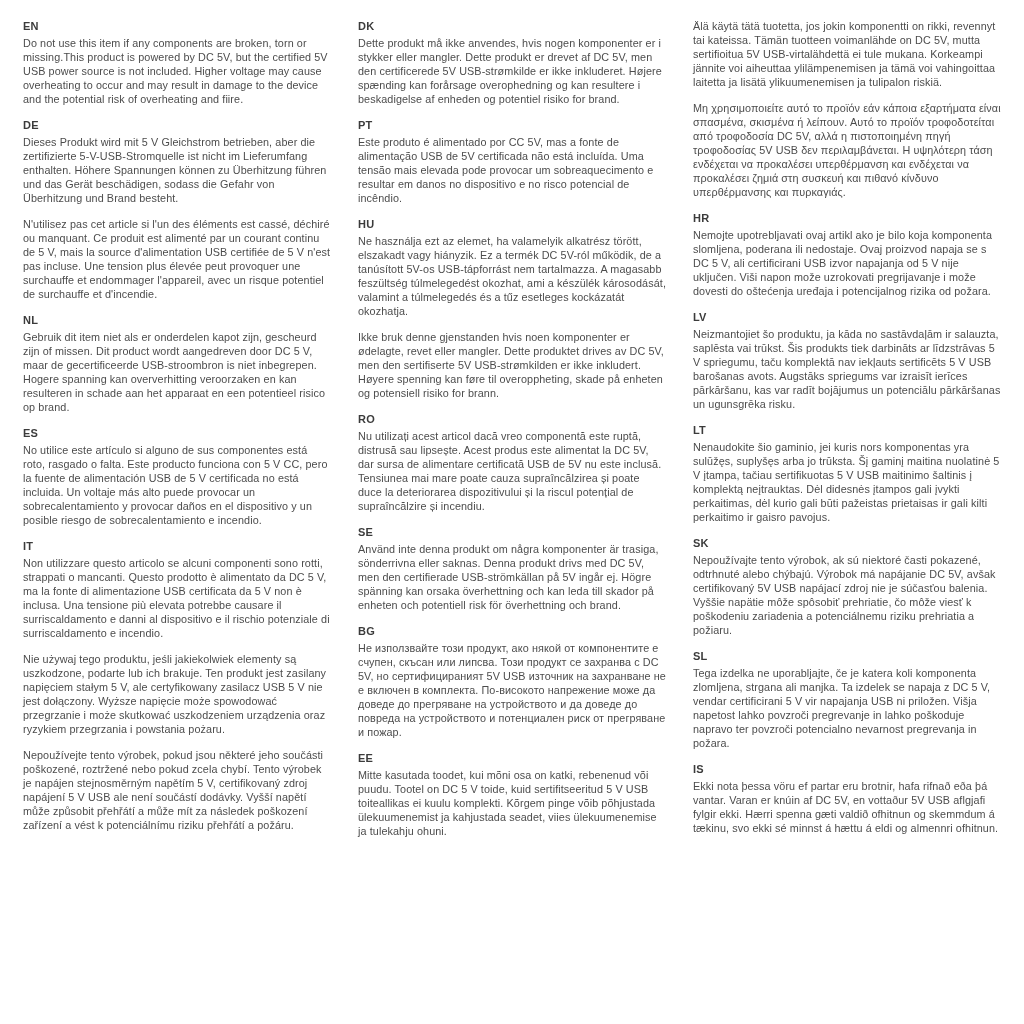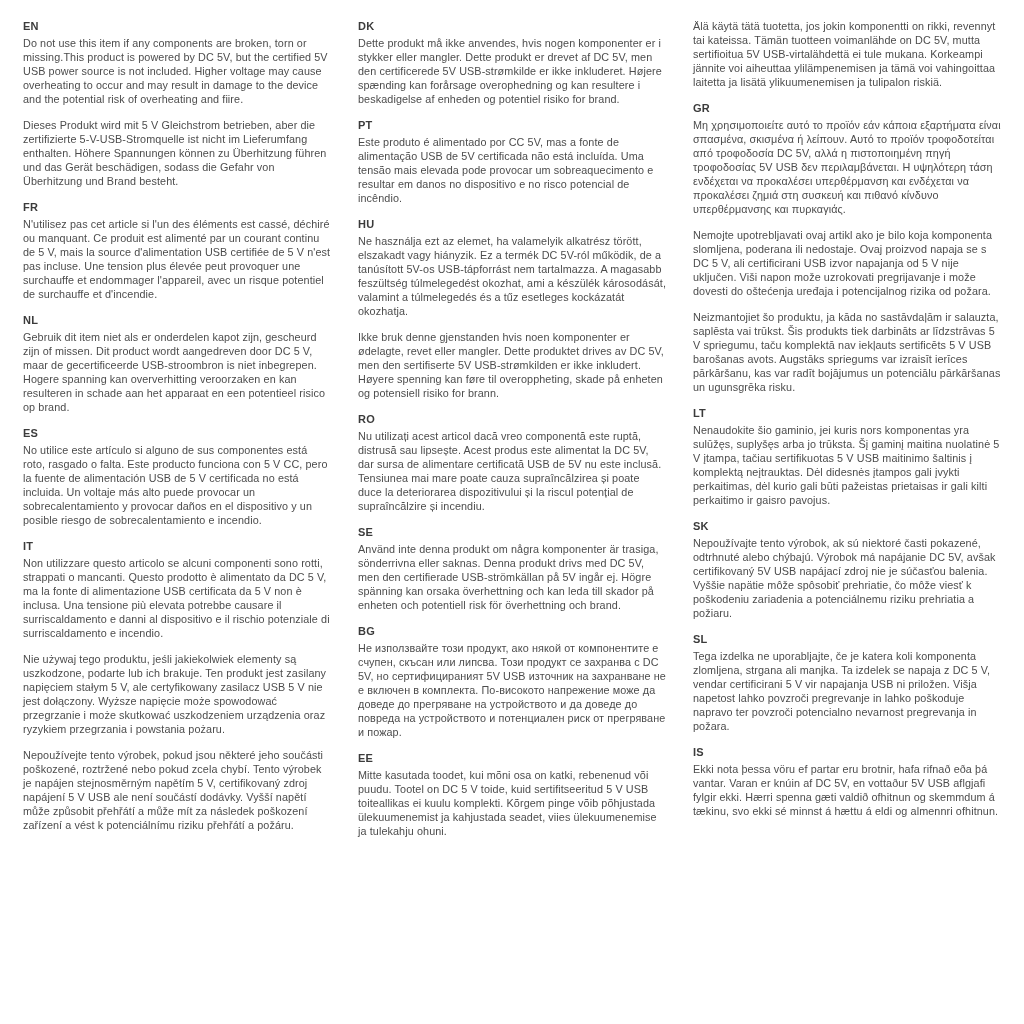--- a/index.html
+++ b/index.html
@@ -120,7 +120,6 @@
       <p class="text">Älä käytä tätä tuotetta, jos jokin komponentti on rikki, revennyt tai kateissa. Tämän tuotteen voimanlähde on DC 5V, mutta sertifioitua 5V USB-virtalähdettä ei tule mukana. Korkeampi jännite voi aiheuttaa ylilämpenemisen ja tämä voi vahingoittaa laitetta ja lisätä ylikuumenemisen ja tulipalon riskiä.</p>
     </section>
     <section class="lang">
-      <h2 class="code">GR</h2>
       <p class="text">Μη χρησιμοποιείτε αυτό το προϊόν εάν κάποια εξαρτήματα είναι σπασμένα, σκισμένα ή λείπουν. Αυτό το προϊόν τροφοδοτείται από τροφοδοσία DC 5V, αλλά η πιστοποιημένη πηγή τροφοδοσίας 5V USB δεν περιλαμβάνεται. Η υψηλότερη τάση ενδέχεται να προκαλέσει υπερθέρμανση και ενδέχεται να προκαλέσει ζημιά στη συσκευή και πιθανό κίνδυνο υπερθέρμανσης και πυρκαγιάς.</p>
     </section>
     <section class="lang">

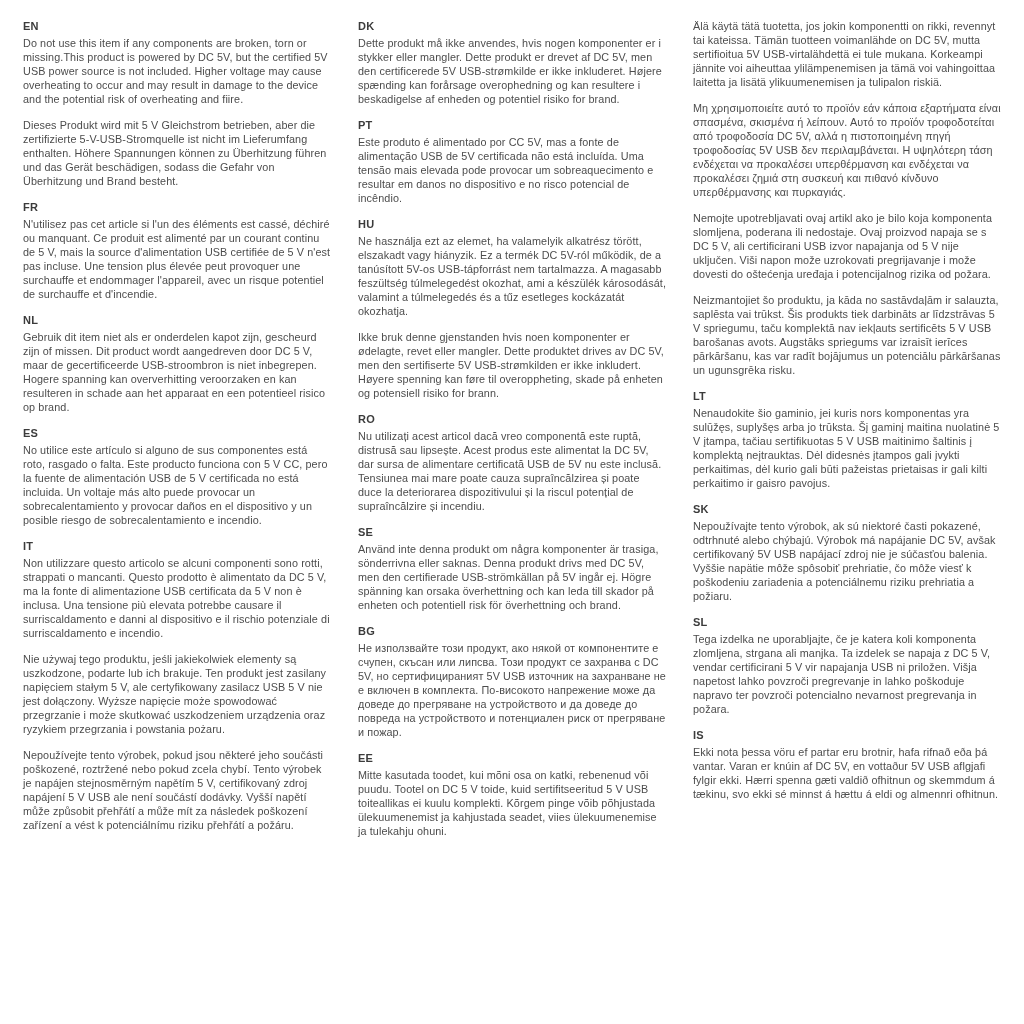--- a/index.html
+++ b/index.html
@@ -55,6 +55,7 @@
       <p class="text">Do not use this item if any components are broken, torn or missing.This product is powered by DC 5V, but the certified 5V USB power source is not included. Higher voltage may cause overheating to occur and may result in damage to the device and the potential risk of overheating and fiire.</p>
     </section>
     <section class="lang">
+      <h2 class="code">DE</h2>
       <p class="text">Dieses Produkt wird mit 5 V Gleichstrom betrieben, aber die zertifizierte 5-V-USB-Stromquelle ist nicht im Lieferumfang enthalten. Höhere Spannungen können zu Überhitzung führen und das Gerät beschädigen, sodass die Gefahr von Überhitzung und Brand besteht.</p>
     </section>
     <section class="lang">

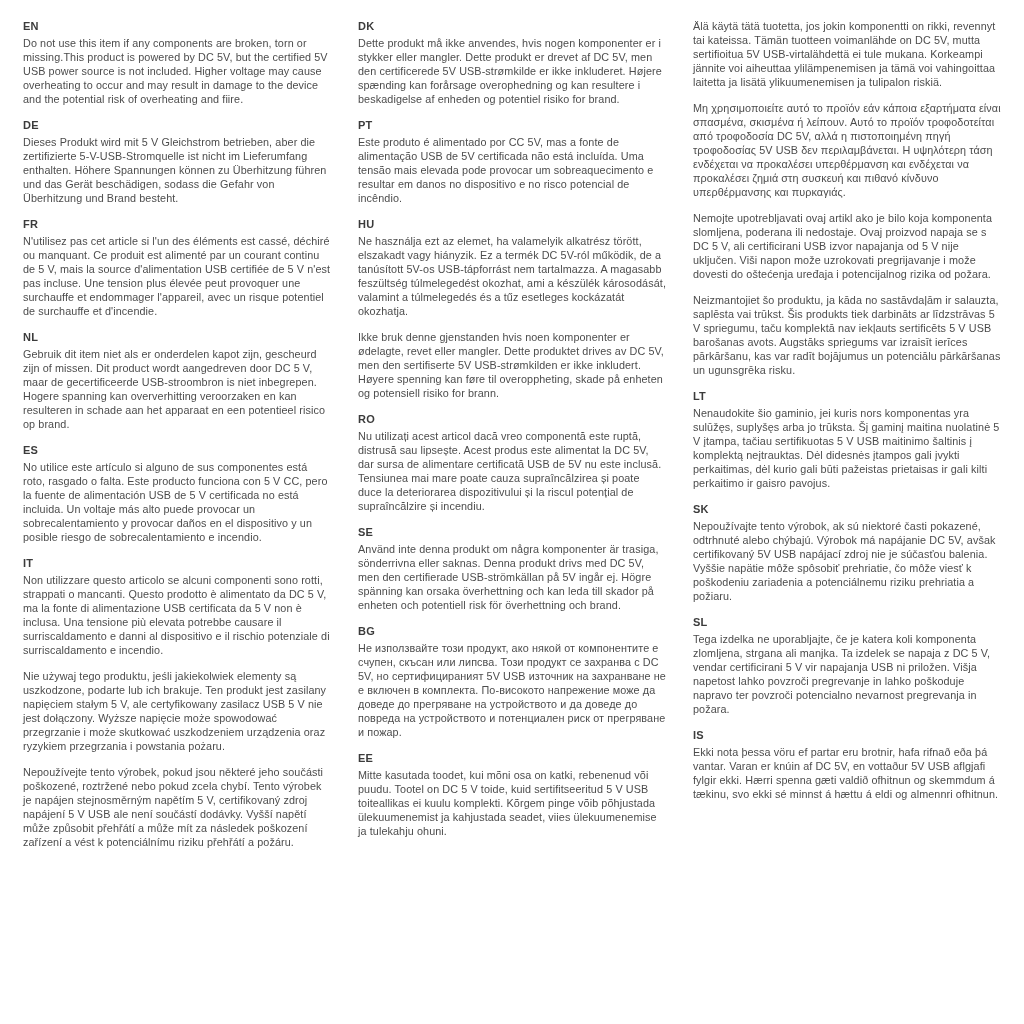--- a/index.html
+++ b/index.html
@@ -59,7 +59,6 @@
       <p class="text">Dieses Produkt wird mit 5 V Gleichstrom betrieben, aber die zertifizierte 5-V-USB-Stromquelle ist nicht im Lieferumfang enthalten. Höhere Spannungen können zu Überhitzung führen und das Gerät beschädigen, sodass die Gefahr von Überhitzung und Brand besteht.</p>
     </section>
     <section class="lang">
-      <h2 class="code">FR</h2>
       <p class="text">N'utilisez pas cet article si l'un des éléments est cassé, déchiré ou manquant. Ce produit est alimenté par un courant continu de 5 V, mais la source d'alimentation USB certifiée de 5 V n'est pas incluse. Une tension plus élevée peut provoquer une surchauffe et endommager l'appareil, avec un risque potentiel de surchauffe et d'incendie.</p>
     </section>
     <section class="lang">

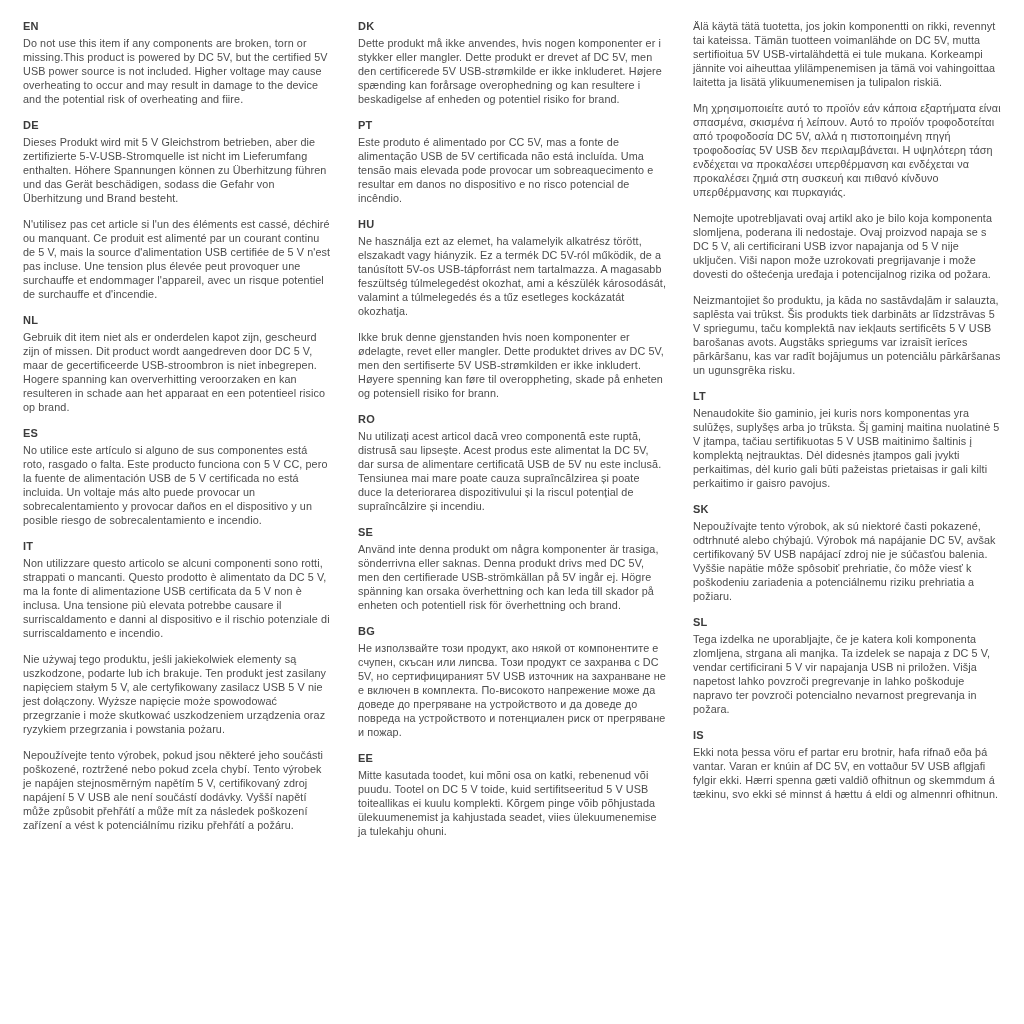--- a/index.html
+++ b/index.html
@@ -123,6 +123,7 @@
       <p class="text">Μη χρησιμοποιείτε αυτό το προϊόν εάν κάποια εξαρτήματα είναι σπασμένα, σκισμένα ή λείπουν. Αυτό το προϊόν τροφοδοτείται από τροφοδοσία DC 5V, αλλά η πιστοποιημένη πηγή τροφοδοσίας 5V USB δεν περιλαμβάνεται. Η υψηλότερη τάση ενδέχεται να προκαλέσει υπερθέρμανση και ενδέχεται να προκαλέσει ζημιά στη συσκευή και πιθανό κίνδυνο υπερθέρμανσης και πυρκαγιάς.</p>
     </section>
     <section class="lang">
+      <h2 class="code">HR</h2>
       <p class="text">Nemojte upotrebljavati ovaj artikl ako je bilo koja komponenta slomljena, poderana ili nedostaje. Ovaj proizvod napaja se s DC 5 V, ali certificirani USB izvor napajanja od 5 V nije uključen. Viši napon može uzrokovati pregrijavanje i može dovesti do oštećenja uređaja i potencijalnog rizika od požara.</p>
     </section>
     <section class="lang">

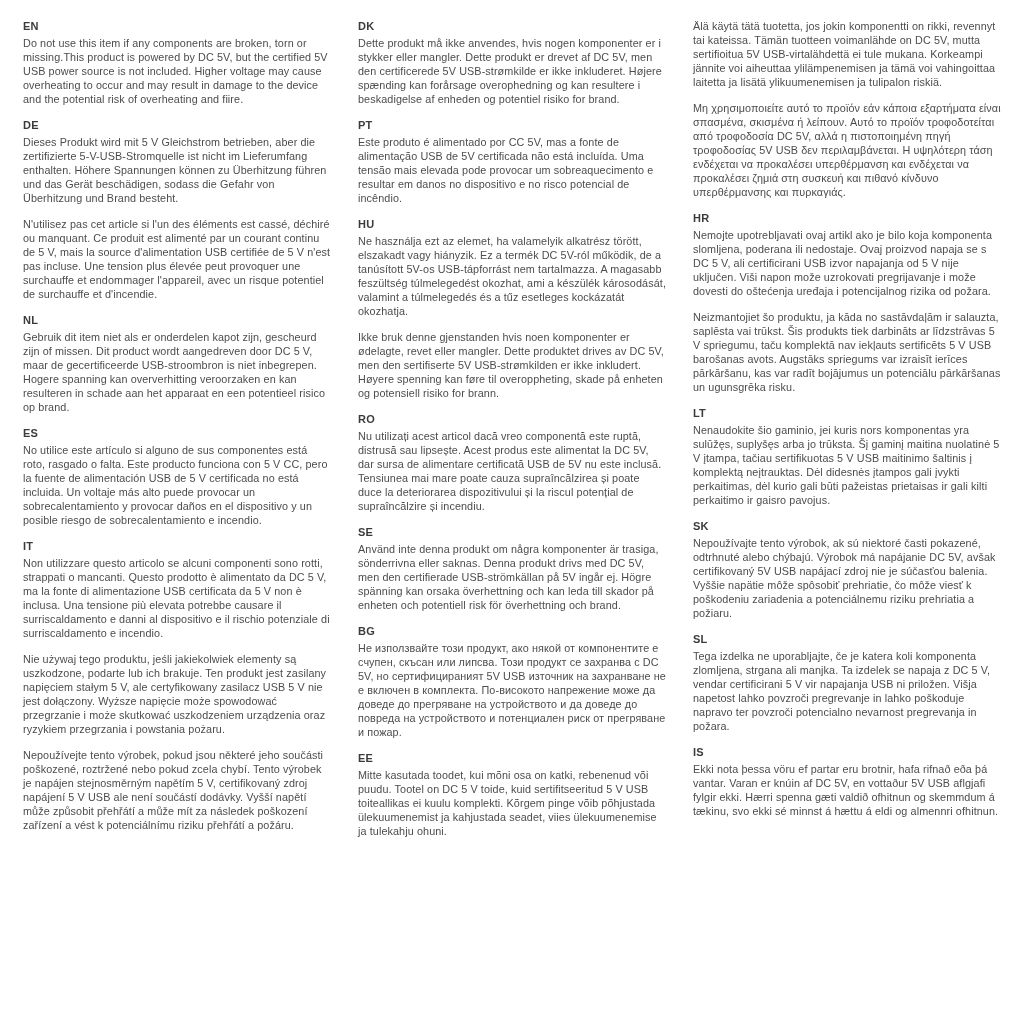--- a/index.html
+++ b/index.html
@@ -127,6 +127,7 @@
       <p class="text">Nemojte upotrebljavati ovaj artikl ako je bilo koja komponenta slomljena, poderana ili nedostaje. Ovaj proizvod napaja se s DC 5 V, ali certificirani USB izvor napajanja od 5 V nije uključen. Viši napon može uzrokovati pregrijavanje i može dovesti do oštećenja uređaja i potencijalnog rizika od požara.</p>
     </section>
     <section class="lang">
+      <h2 class="code">LV</h2>
       <p class="text">Neizmantojiet šo produktu, ja kāda no sastāvdaļām ir salauzta, saplēsta vai trūkst. Šis produkts tiek darbināts ar līdzstrāvas 5 V spriegumu, taču komplektā nav iekļauts sertificēts 5 V USB barošanas avots. Augstāks spriegums var izraisīt ierīces pārkāršanu, kas var radīt bojājumus un potenciālu pārkāršanas un ugunsgrēka risku.</p>
     </section>
     <section class="lang">

